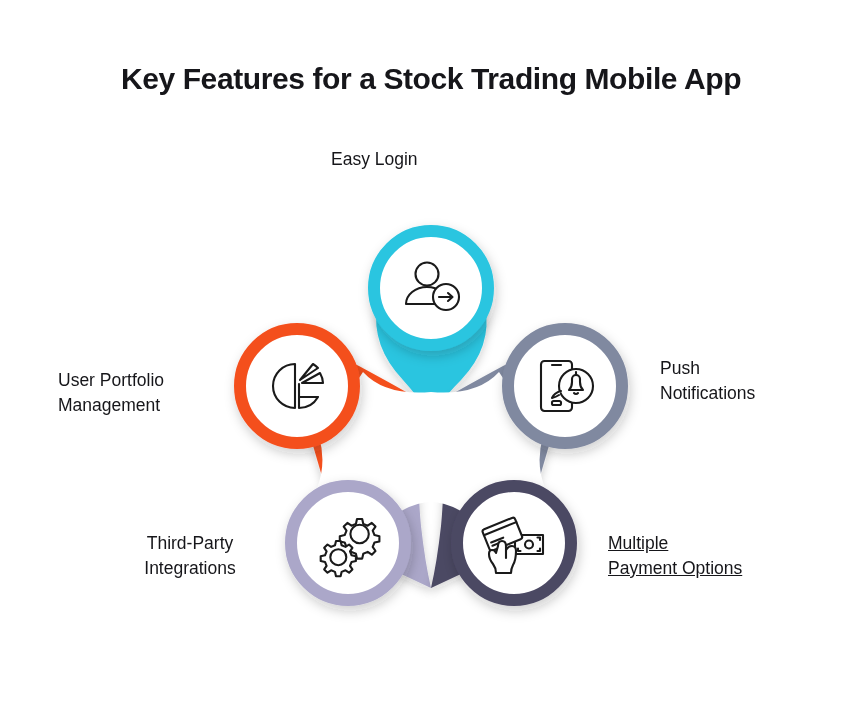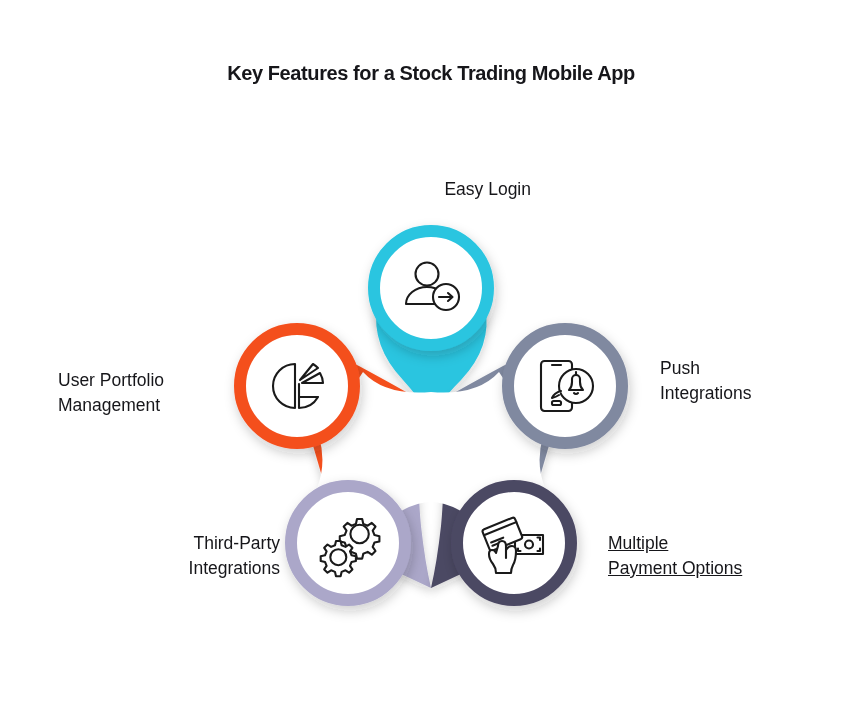--- a/index.html
+++ b/index.html
@@ -23,7 +23,7 @@
     left: 0;
     width: 862px;
     text-align: center;
-    font-size: 20px;
+    font-size: 30px;
     font-weight: bold;
     letter-spacing: -0.4px;
     color: #16161a;

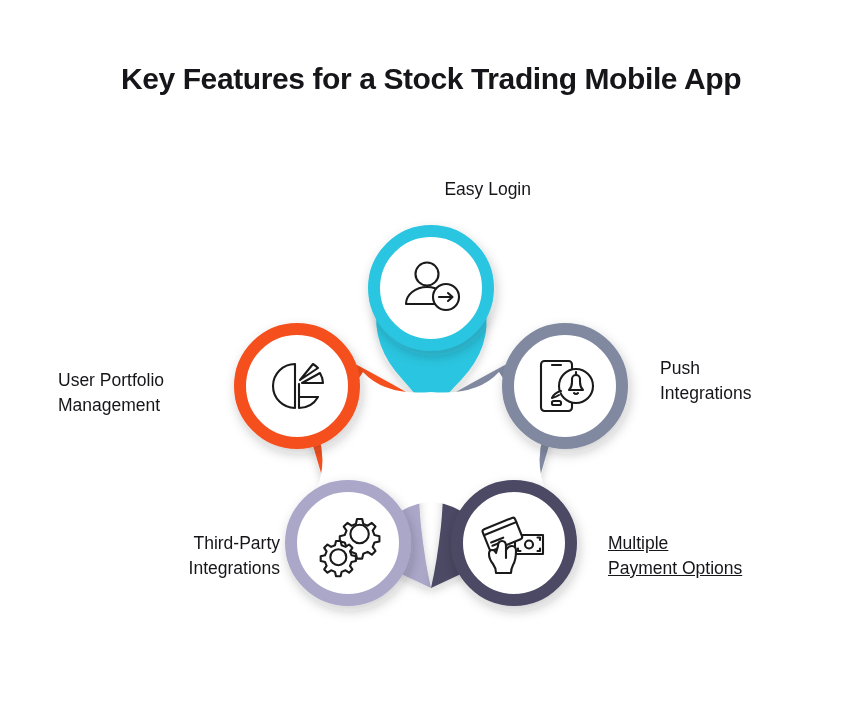--- a/index.html
+++ b/index.html
@@ -54,7 +54,7 @@
     color: #16161a;
     white-space: pre-line;
   }
-  .lbl-easy-login   { top: 177px; left: 331px; width: 200px; text-align: right; }
+  .lbl-easy-login   { top: 147px; left: 331px; width: 200px; text-align: left; }
   .lbl-portfolio    { top: 356px; left: 58px;  width: 185px; text-align: left; margin-top: 12px; }
   .lbl-push         { top: 356px; left: 660px; width: 190px; text-align: left; }
   .lbl-thirdparty   { top: 531px; left: 100px; width: 180px; text-align: right; }

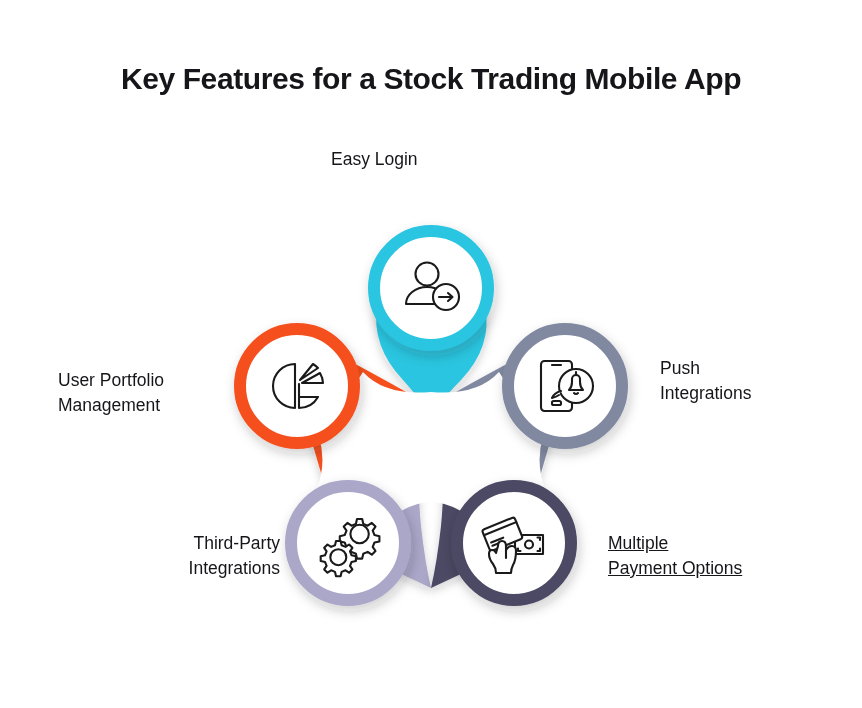--- a/index.html
+++ b/index.html
@@ -179,7 +179,7 @@
 Management</div>
 
   <div class="feature-label lbl-push">Push
-Integrations</div>
+Notifications</div>
 
   <div class="feature-label lbl-thirdparty">Third-Party
 Integrations</div>

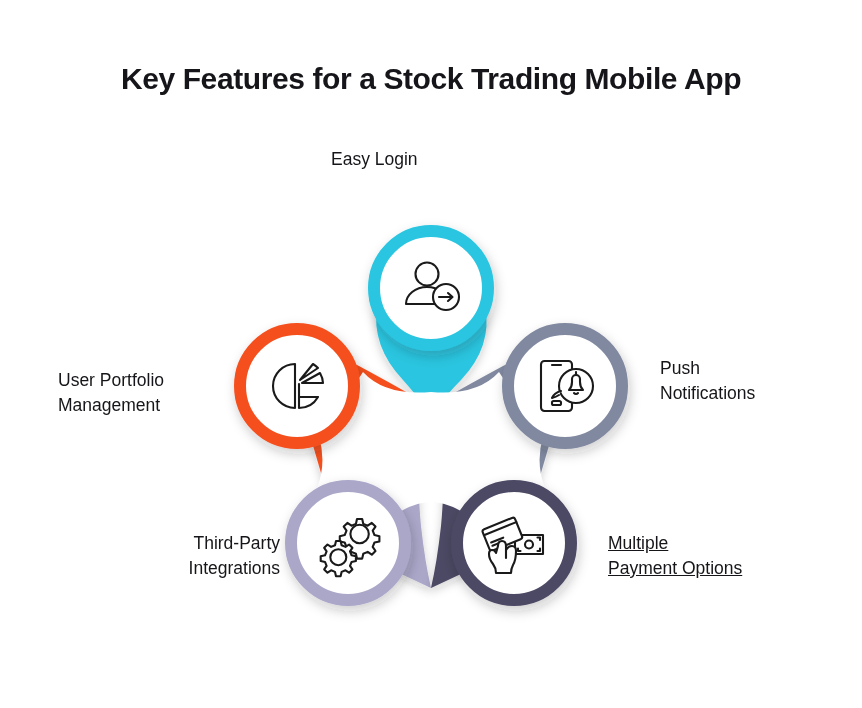--- a/index.html
+++ b/index.html
@@ -57,7 +57,7 @@
   .lbl-easy-login   { top: 147px; left: 331px; width: 200px; text-align: left; }
   .lbl-portfolio    { top: 356px; left: 58px;  width: 185px; text-align: left; margin-top: 12px; }
   .lbl-push         { top: 356px; left: 660px; width: 190px; text-align: left; }
-  .lbl-thirdparty   { top: 531px; left: 100px; width: 180px; text-align: right; }
+  .lbl-thirdparty   { top: 531px; left: 100px; width: 180px; text-align: center; }
   .lbl-payments     { top: 531px; left: 608px; width: 200px; text-align: left; text-decoration: underline; }
 
   .icon-svg { pointer-events: none; }

